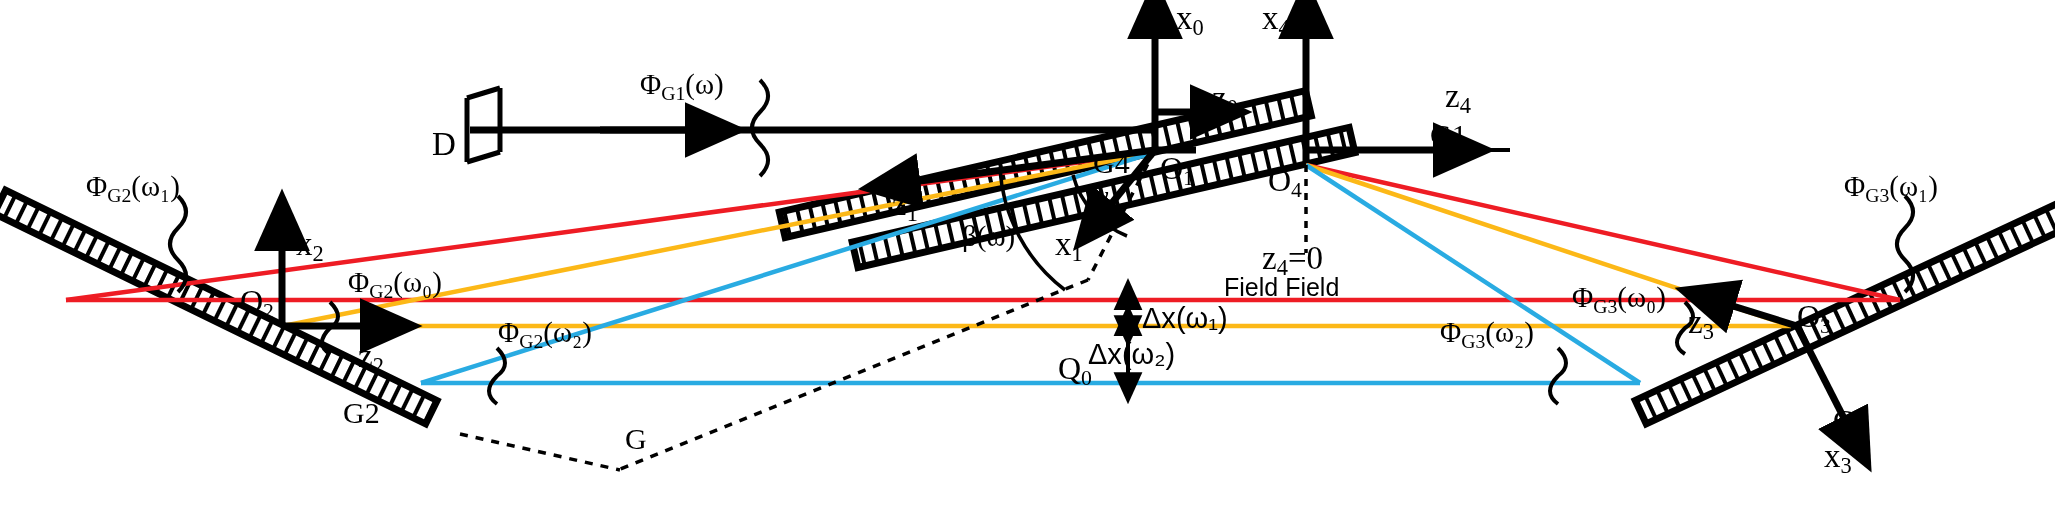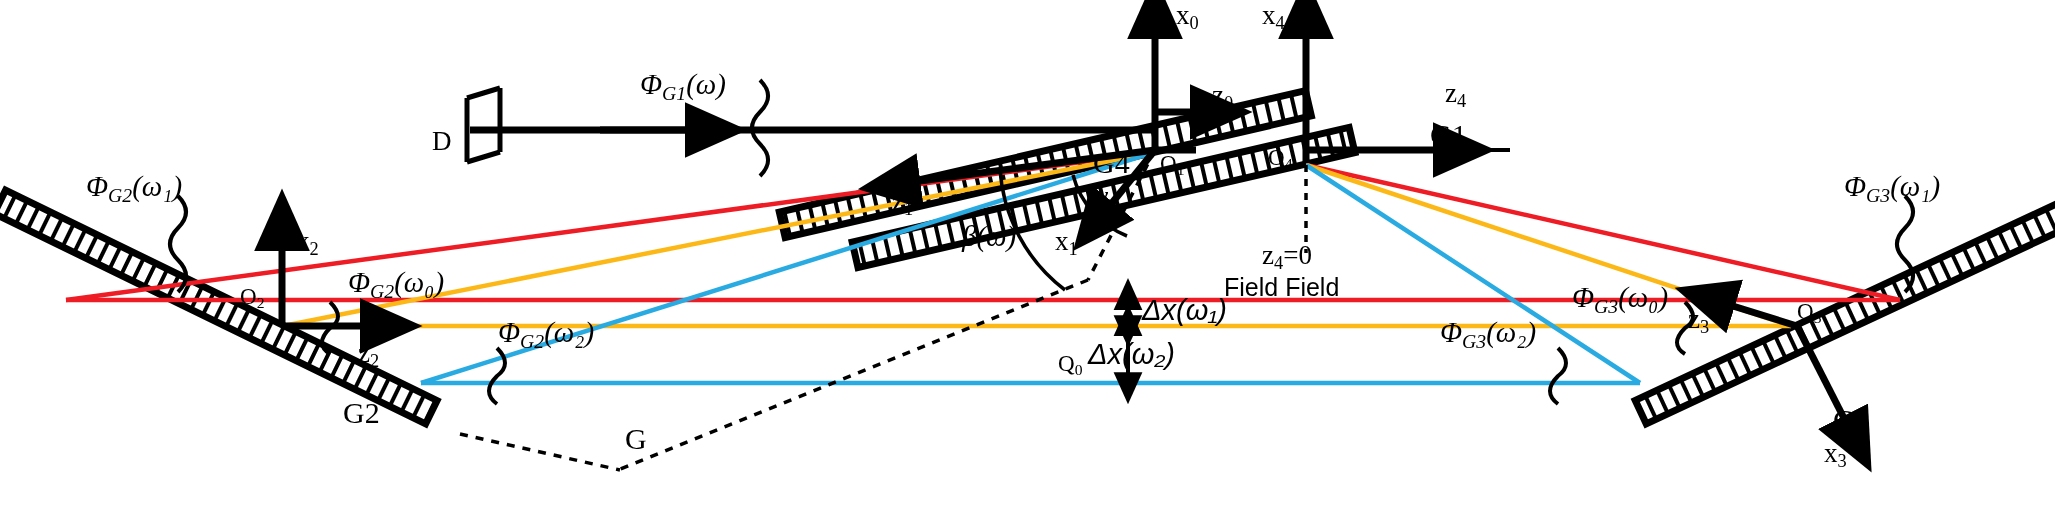--- a/index.html
+++ b/index.html
@@ -13,7 +13,7 @@
   .sans{font-family:"Liberation Sans","DejaVu Sans",sans-serif;}
   .sub{font-size:0.68em;vertical-align:-0.28em;}
   .phi{font-size:29px;font-style:italic;}
-  .axis{font-size:27px;}
+  .axis{font-size:33px;}
   .gname{font-size:30px;}
   .origin{font-size:23px;}
   .nf{font-size:25px;}

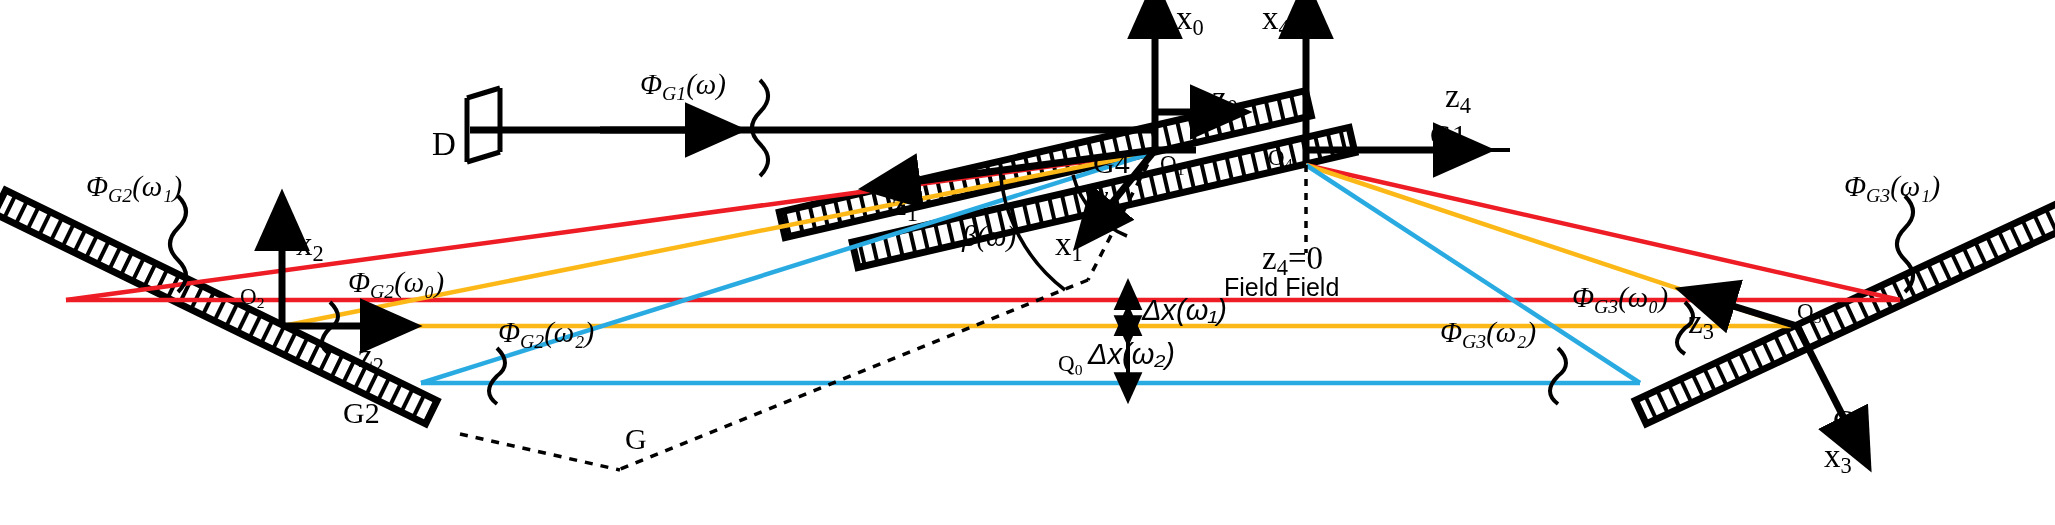--- a/index.html
+++ b/index.html
@@ -12,7 +12,7 @@
        font-family:"Liberation Serif","DejaVu Serif",serif;}
   .sans{font-family:"Liberation Sans","DejaVu Sans",sans-serif;}
   .sub{font-size:0.68em;vertical-align:-0.28em;}
-  .phi{font-size:29px;font-style:italic;}
+  .phi{font-size:29px;}
   .axis{font-size:33px;}
   .gname{font-size:30px;}
   .origin{font-size:23px;}

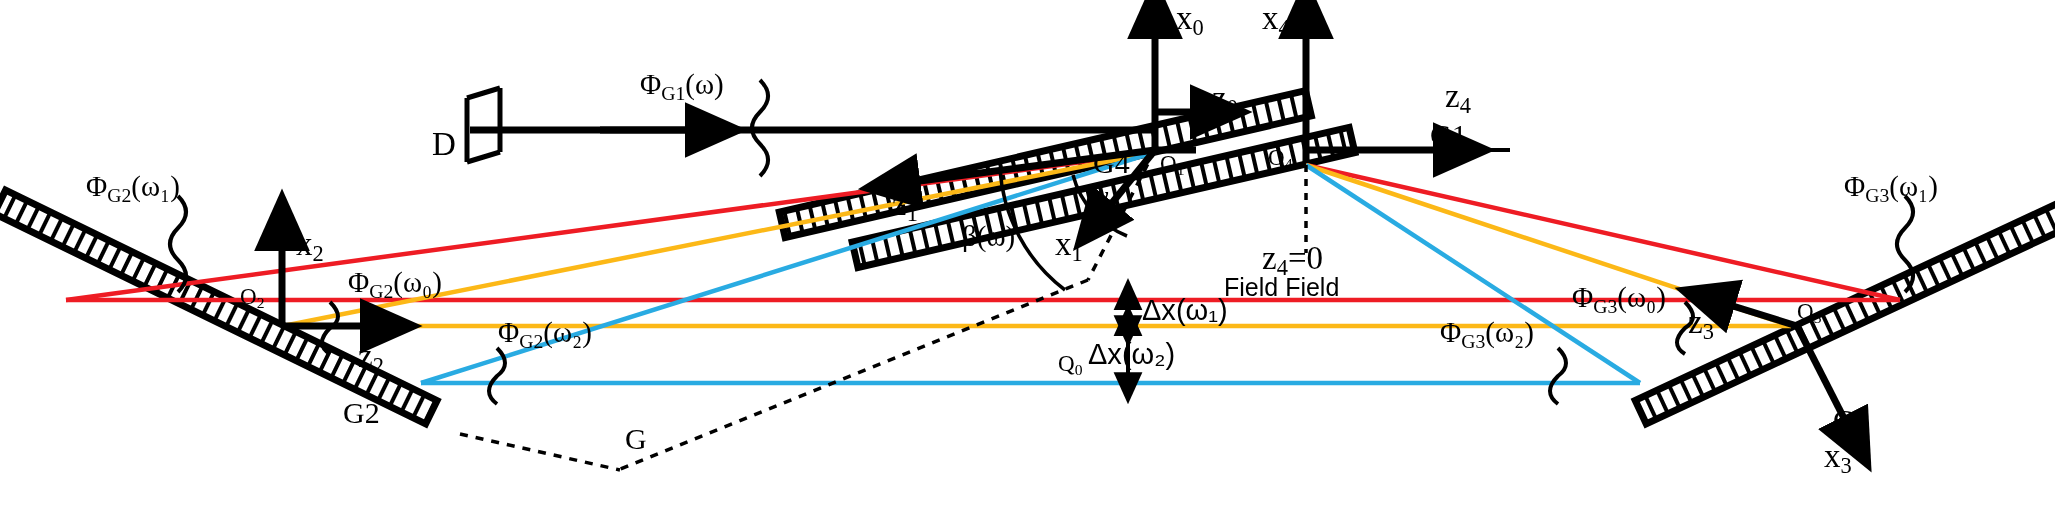--- a/index.html
+++ b/index.html
@@ -15,7 +15,7 @@
   .phi{font-size:29px;}
   .axis{font-size:33px;}
   .gname{font-size:30px;}
-  .origin{font-size:23px;}
+  .origin{font-size:32px;}
   .nf{font-size:25px;}
 </style>
 </head>

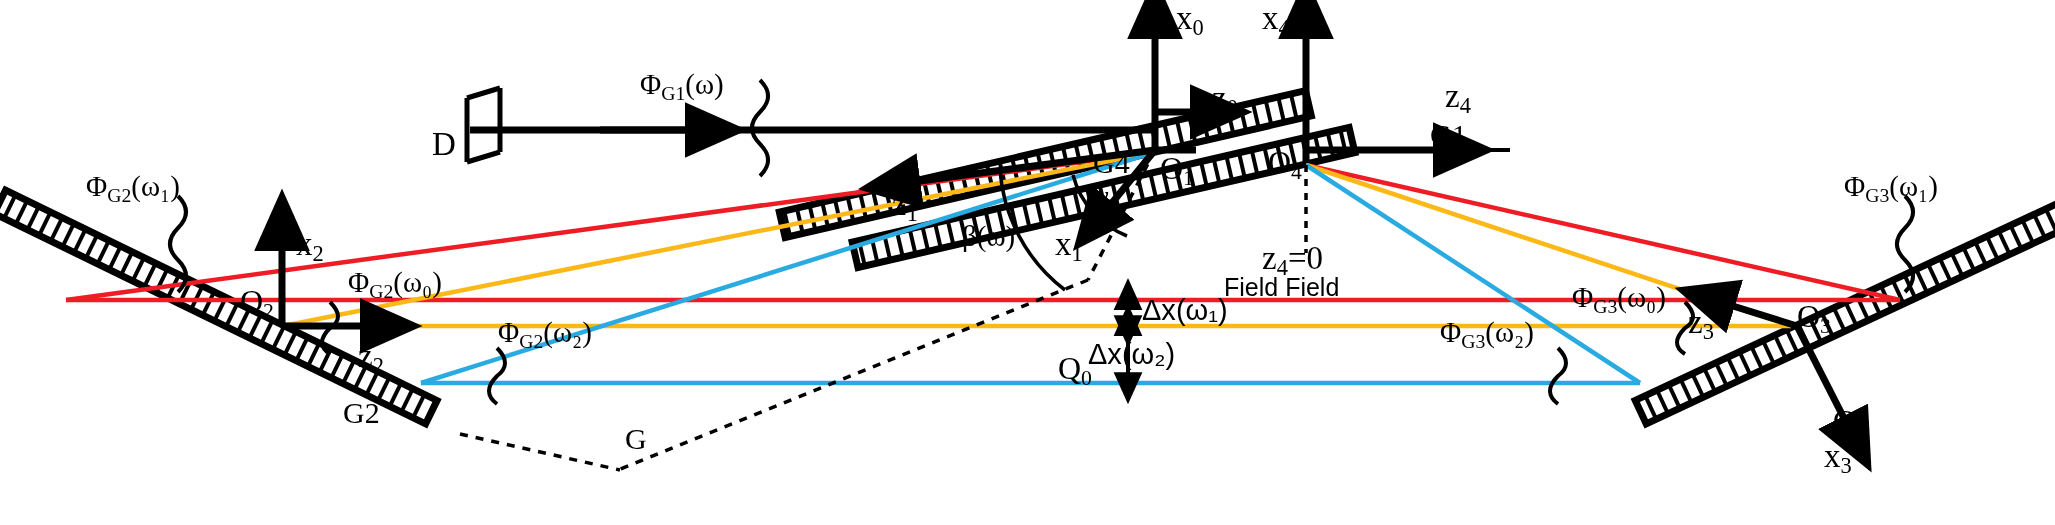--- a/index.html
+++ b/index.html
@@ -155,7 +155,7 @@
   <span>O</span><span class="sub">2</span></div>
 <div class="lbl origin" style="left:1797px;top:300px">
   <span>O</span><span class="sub">3</span></div>
-<div class="lbl origin" style="left:1268px;top:146px">
+<div class="lbl origin" style="left:1268px;top:164px">
   <span>O</span><span class="sub">4</span></div>
 
 <div class="lbl axis" style="left:1176px;top:2px">

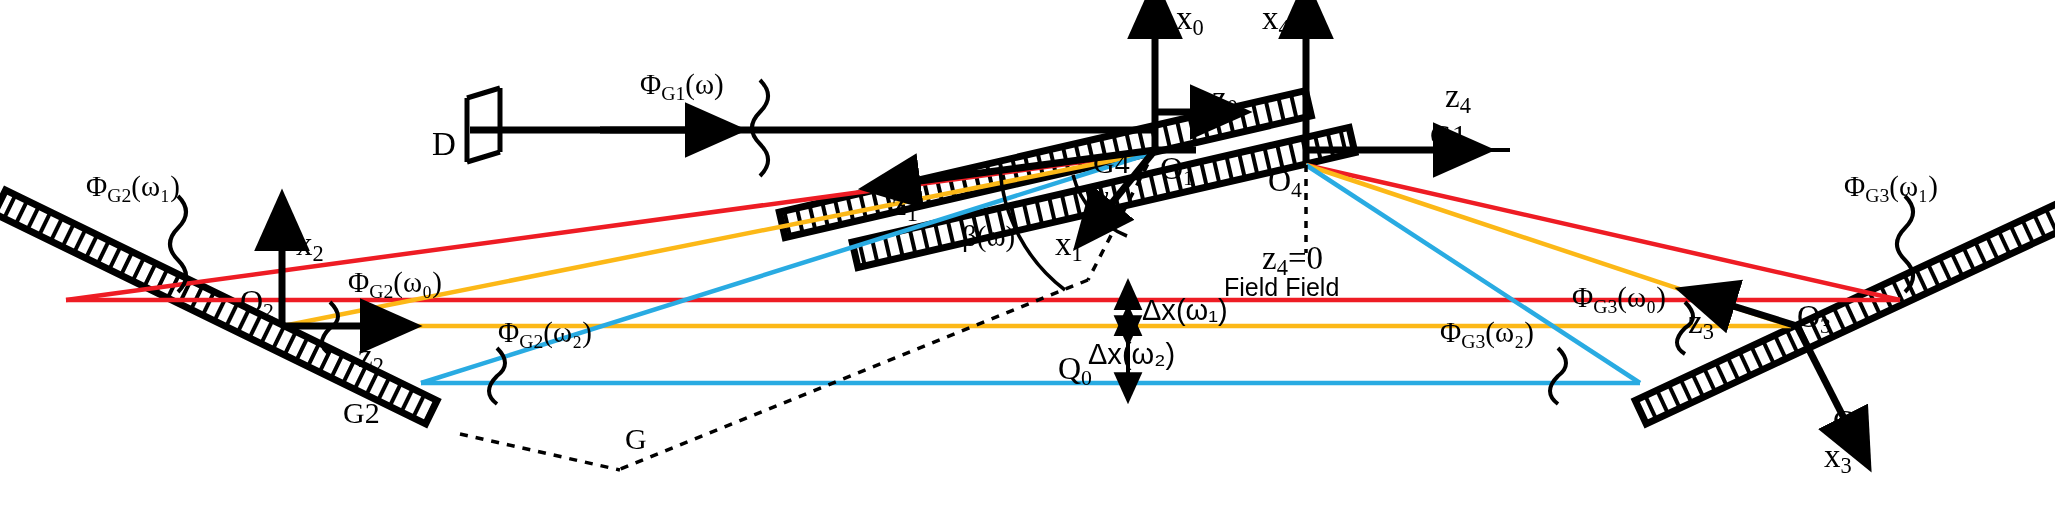--- a/index.html
+++ b/index.html
@@ -213,7 +213,7 @@
 <div class="lbl origin" style="left:1058px;top:352px">
   <span>Q</span><span class="sub">0</span></div>
 
-<div class="lbl phi sans" style="left:1142px;top:296px">
+<div class="lbl phi sans" style="left:1142px;top:304px">
   <span>Δx</span><span>(ω₁)</span></div>
 <div class="lbl phi sans" style="left:1088px;top:340px">
   <span>Δx</span><span>(ω₂)</span></div>

